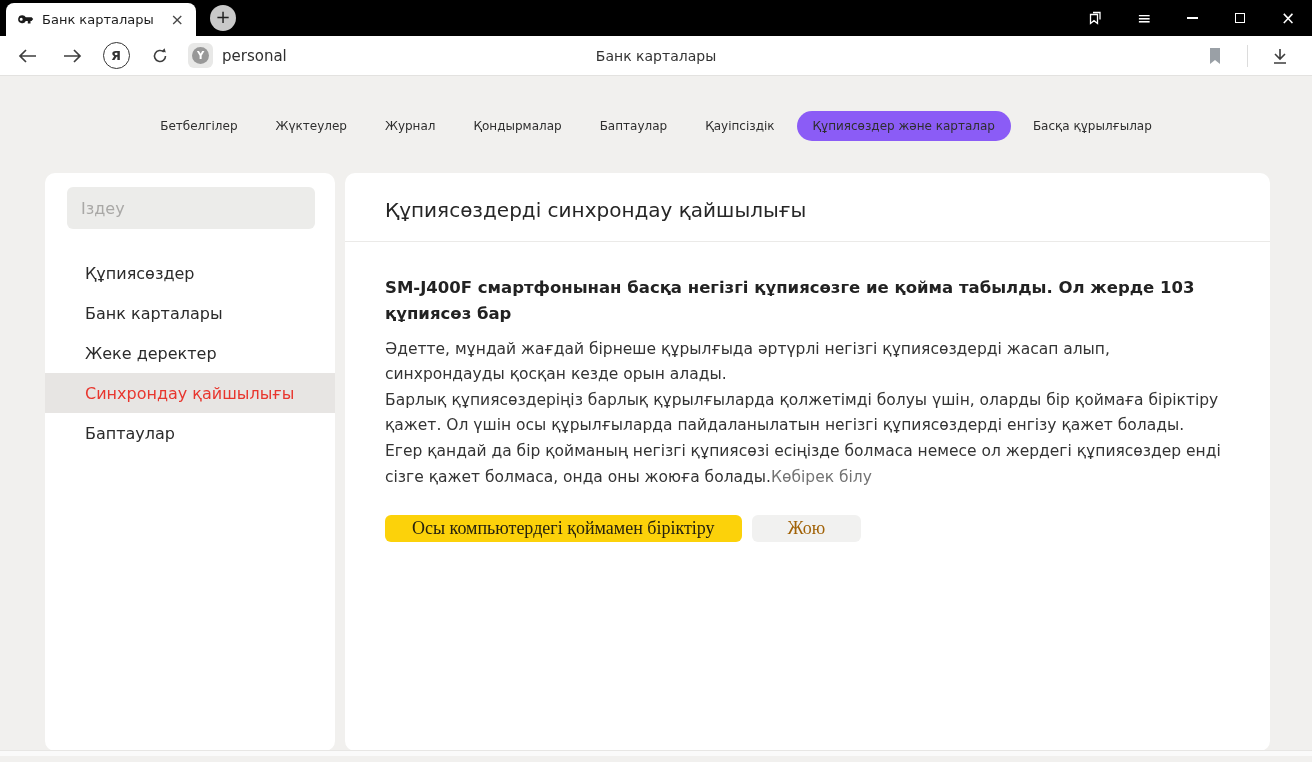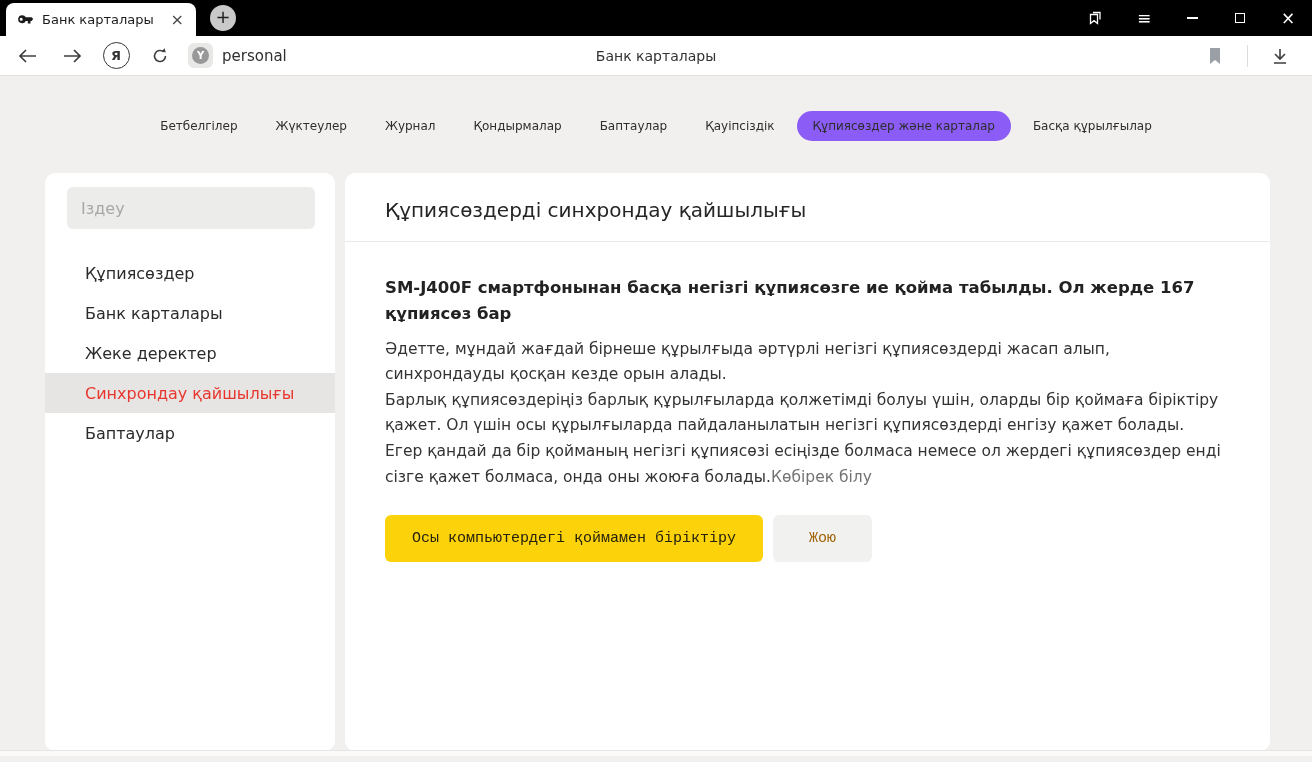--- a/index.html
+++ b/index.html
@@ -191,7 +191,7 @@
     <div class="panel mainpanel">
       <div class="main-title">Құпиясөздерді синхрондау қайшылығы</div>
       <div class="main-body">
-        <div class="main-heading">SM-J400F смартфонынан басқа негізгі құпиясөзге ие қойма табылды. Ол жерде 167 құпиясөз бар</div>
+        <div class="main-heading">SM-J400F смартфонынан басқа негізгі құпиясөзге ие қойма табылды. Ол жерде 103 құпиясөз бар</div>
         <p class="para">Әдетте, мұндай жағдай бірнеше құрылғыда әртүрлі негізгі құпиясөздерді жасап алып, синхрондауды қосқан кезде орын алады.</p>
         <p class="para">Барлық құпиясөздеріңіз барлық құрылғыларда қолжетімді болуы үшін, оларды бір қоймаға біріктіру қажет. Ол үшін осы құрылғыларда пайдаланылатын негізгі құпиясөздерді енгізу қажет болады.</p>
         <p class="para"><span>Егер қандай да бір қойманың негізгі құпиясөзі есіңізде болмаса немесе ол жердегі құпиясөздер енді сізге қажет болмаса, онда оны жоюға болады.</span><a class="learn-more" href="#">Көбірек білу</a></p>

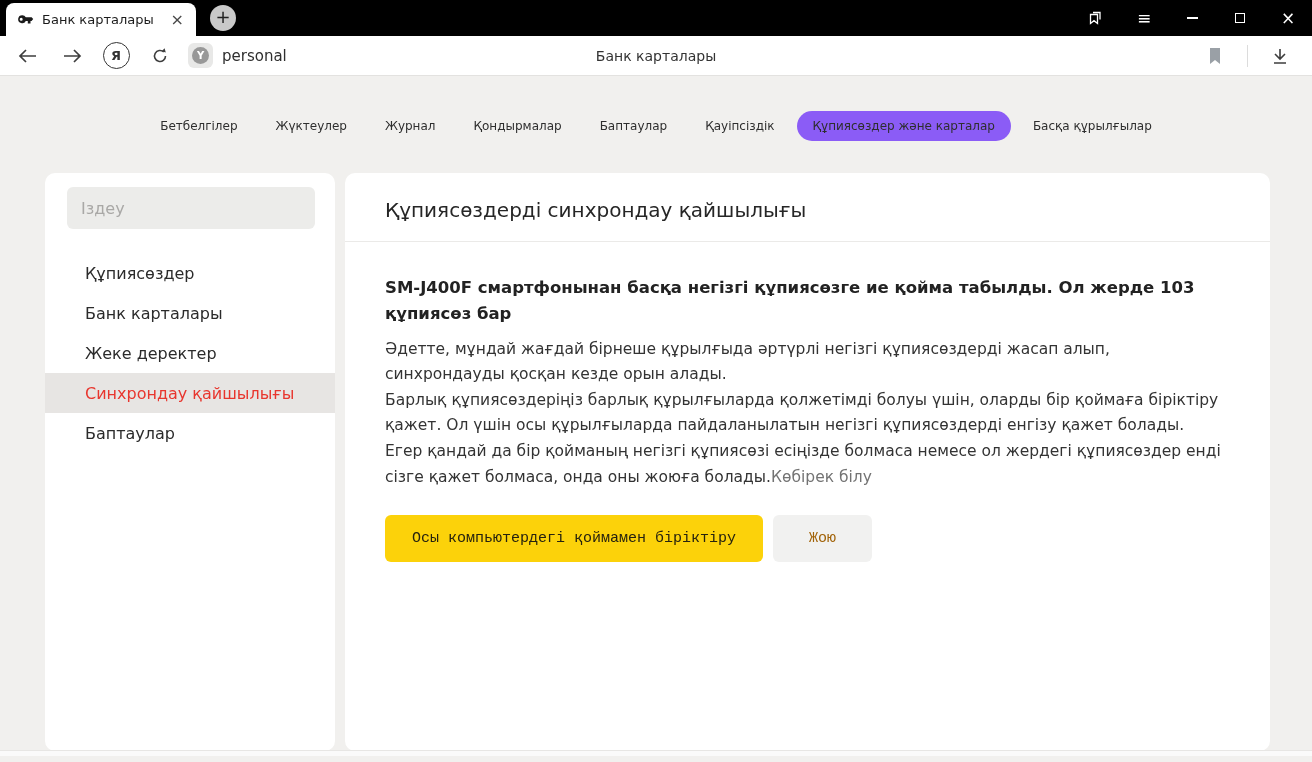--- a/index.html
+++ b/index.html
@@ -68,7 +68,7 @@
   .para { font-size:15.5px; color:#333; line-height:1.65; }
   .learn-more { color:#737373; text-decoration:none; margin-left:0; }
   .btn-row { display:flex; align-items:center; margin-top:25px; gap:10px; }
-  .btn { height:47px; border:none; border-radius:6px; font-family:Liberation Mono, monospace; font-size:15px;
+  .btn { height:27px; border:none; border-radius:6px; font-family:Liberation Serif, serif; font-size:18px;
          display:flex; align-items:center; justify-content:center; cursor:pointer; }
   .btn-yellow { background:#fcd20a; color:#26220f; padding:0 27px; }
   .btn-gray { background:#f1f1f0; color:#a16207; padding:0 36px; }

